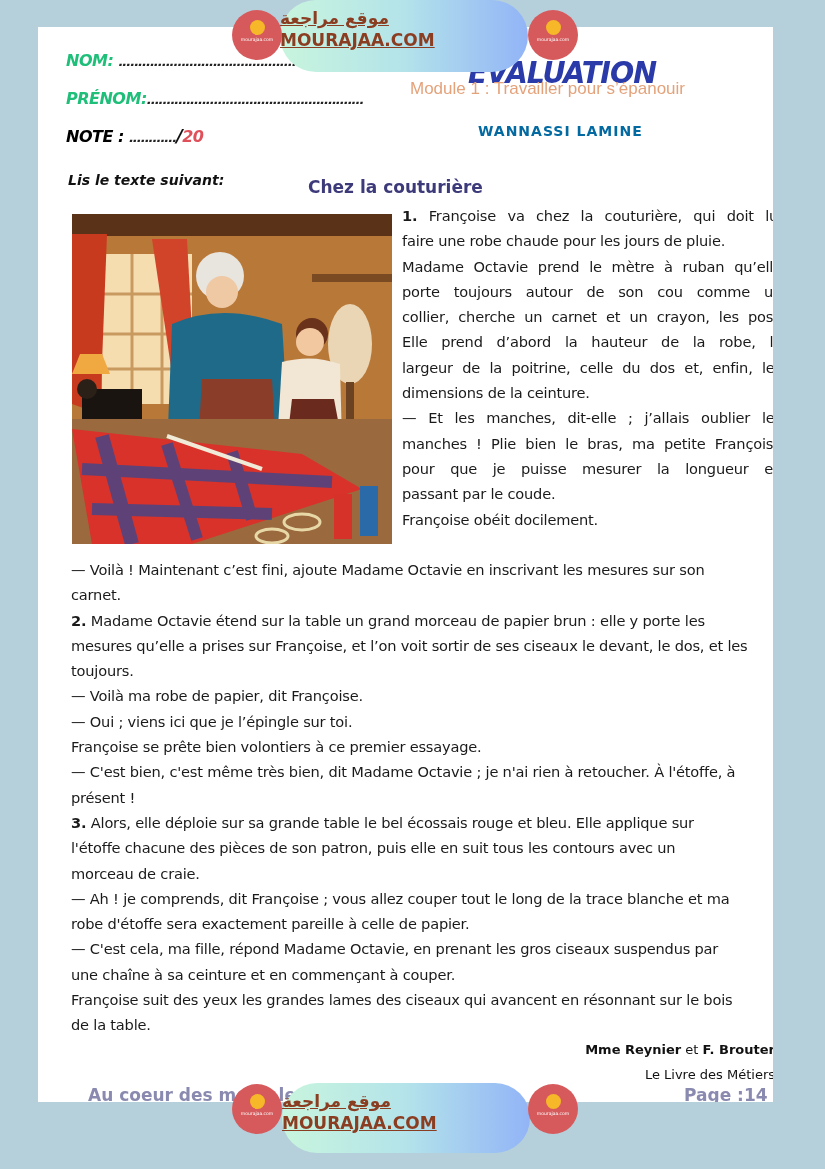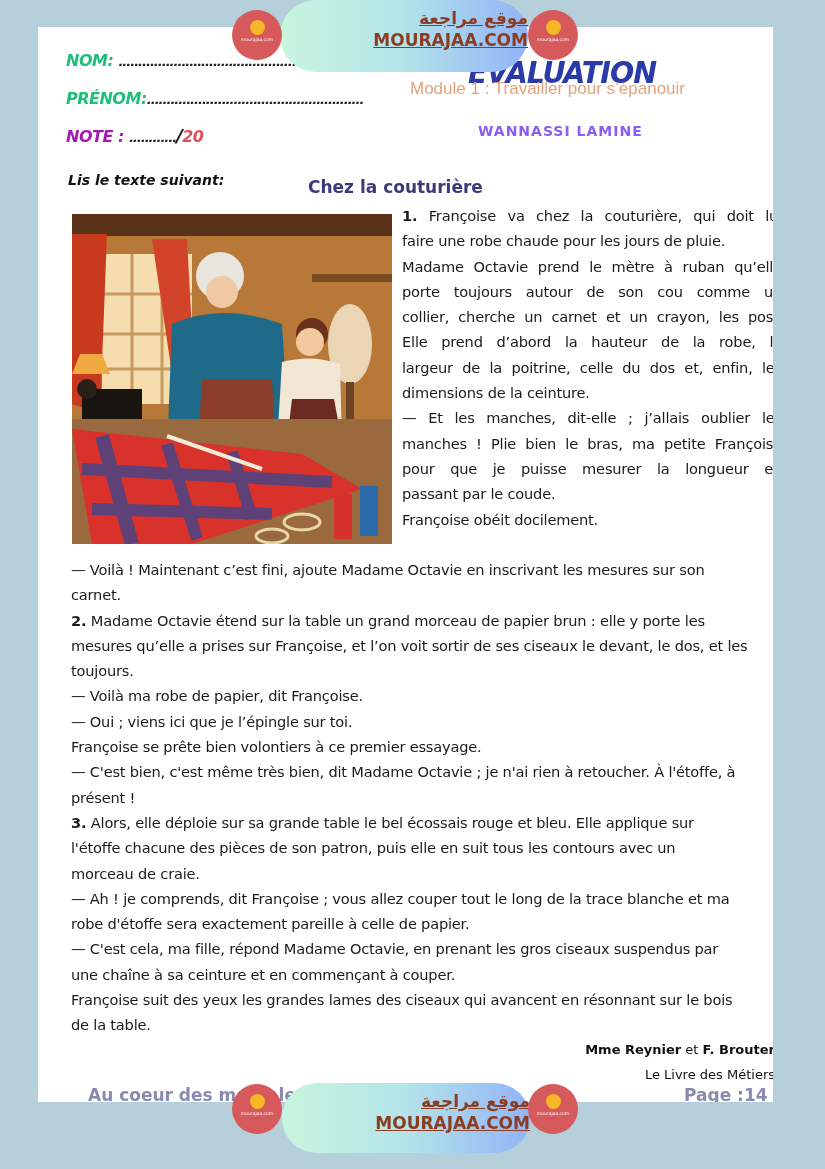--- a/index.html
+++ b/index.html
@@ -128,7 +128,7 @@
     width: 248px; height: 72px;
     border-radius: 36px;
     background: linear-gradient(90deg, #c8f5dd 0%, #b4e3ea 50%, #92b4f7 100%);
-    text-align: right;
+    text-align: left;
     z-index: 5;
   }
   .banner .ar {

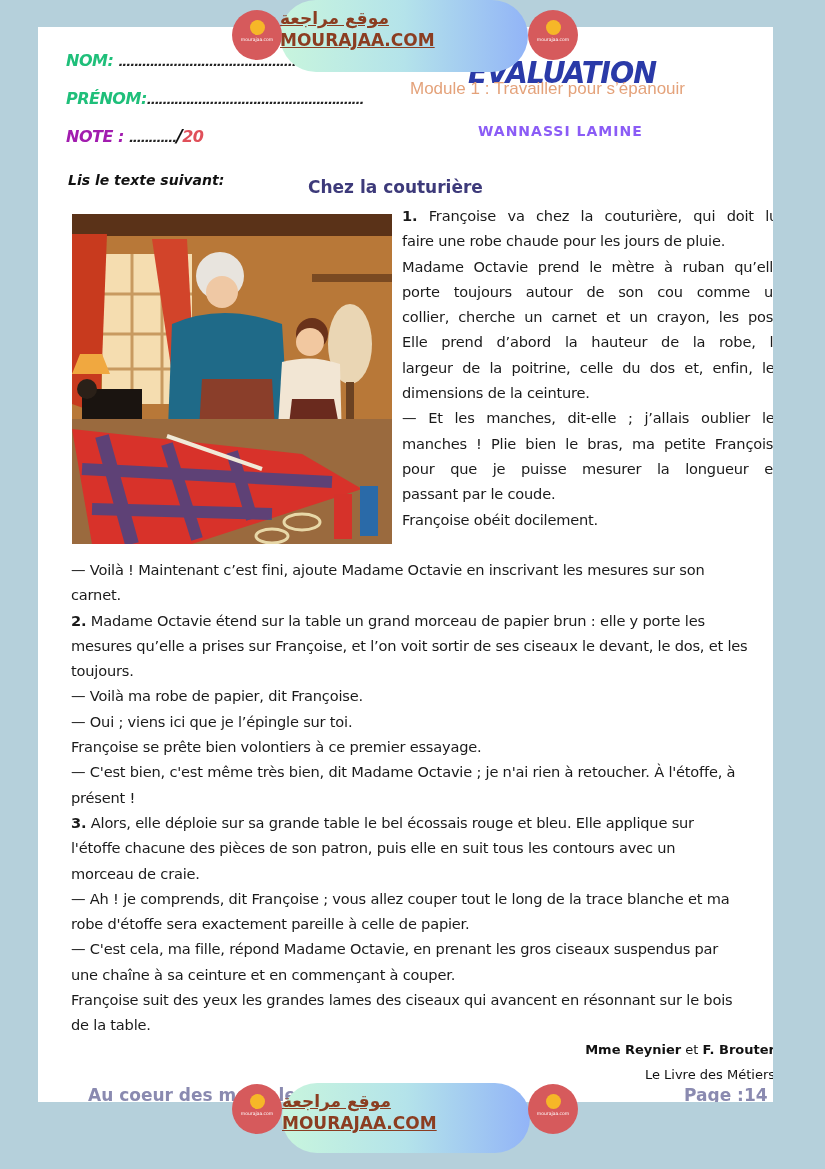--- a/index.html
+++ b/index.html
@@ -27,7 +27,7 @@
     white-space: nowrap;
   }
   .field .lbl { color: #1fbf7a; }
-  .field.note .lbl { color: #a21caf; }
+  .field.note .lbl { color: #000000; }
   .field .dots { color: #222; font-size: 13px; letter-spacing: -1px; }
   .field .of { color: #e0505a; }
   .field .slash { color: #111; font-size: 18px; }

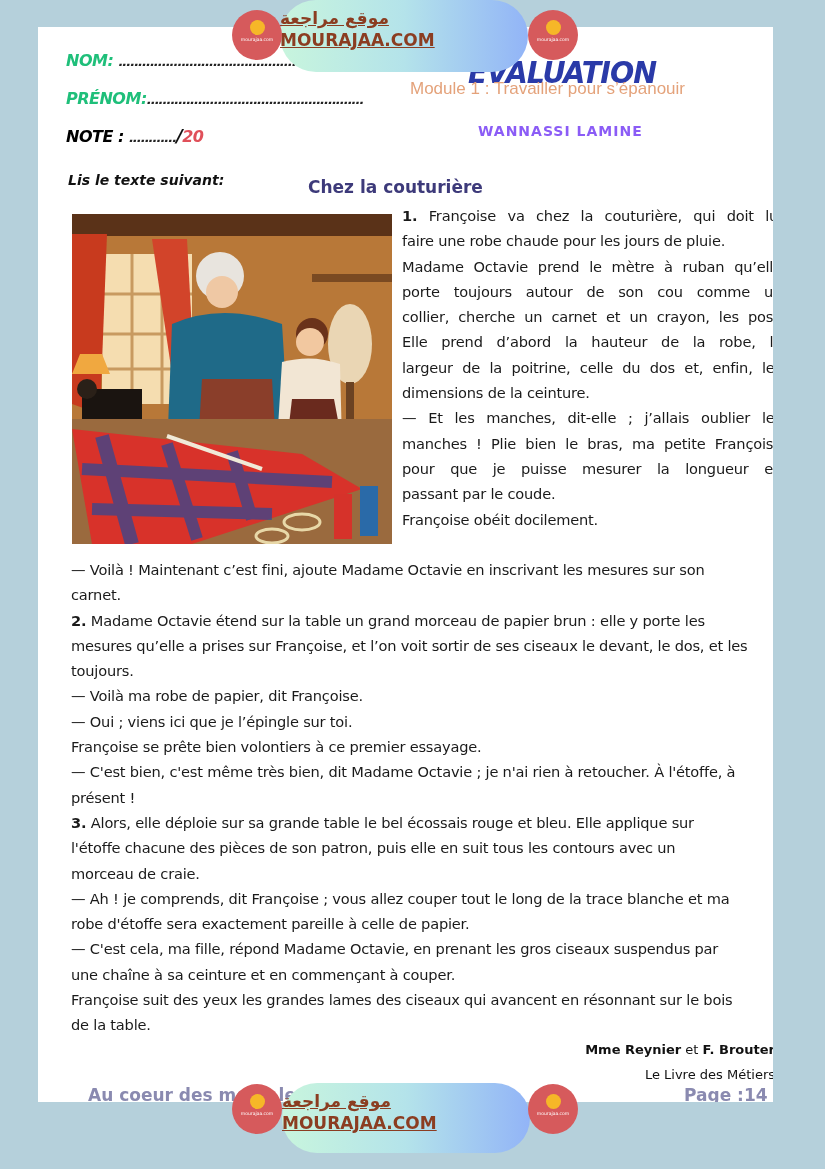--- a/index.html
+++ b/index.html
@@ -58,7 +58,7 @@
     font-weight: bold;
     font-size: 14px;
     letter-spacing: 1px;
-    color: #8b5cf6;
+    color: #0369a1;
   }
   .instruction {
     position: absolute;

